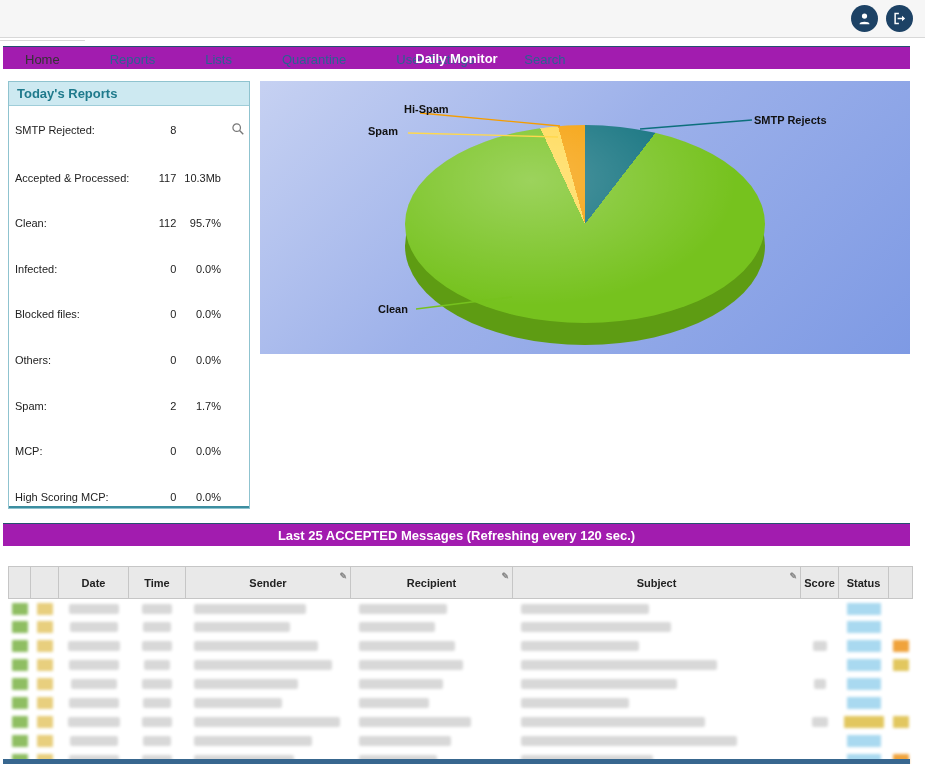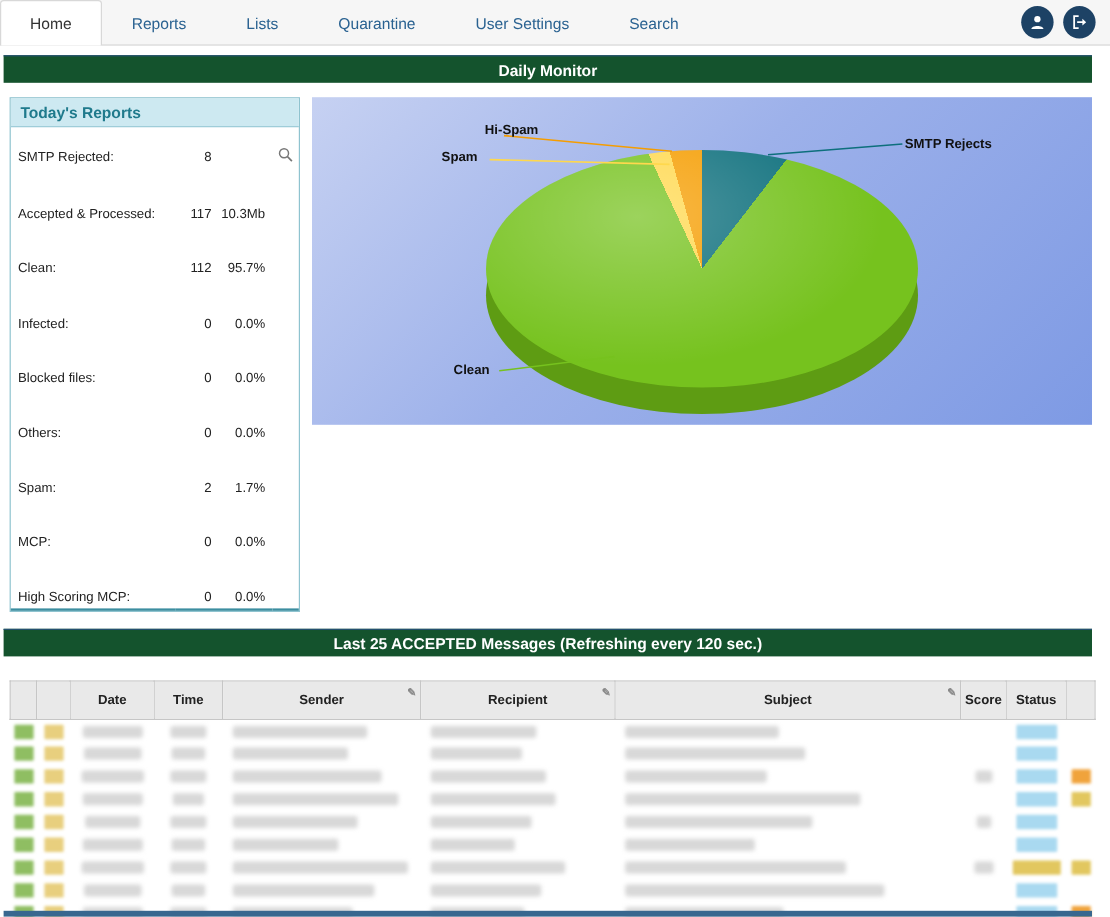--- a/index.html
+++ b/index.html
@@ -10,7 +10,7 @@
   
   .navbar { height:38px; background:#f6f6f6; border-bottom:1px solid #d8d8d8;
             display:flex; align-items:stretch; }
-  .nav-tabs { display:flex; }
+  .nav-tabs { display:flex;margin-top:40px; }
   .nav-tab { padding:0 24px; line-height:37px; font-size:13px; color:#2a6291;
              cursor:pointer; border:1px solid transparent; border-bottom:none; }
   .nav-tab.active { background:#fff; border-color:#d8d8d8; color:#333;

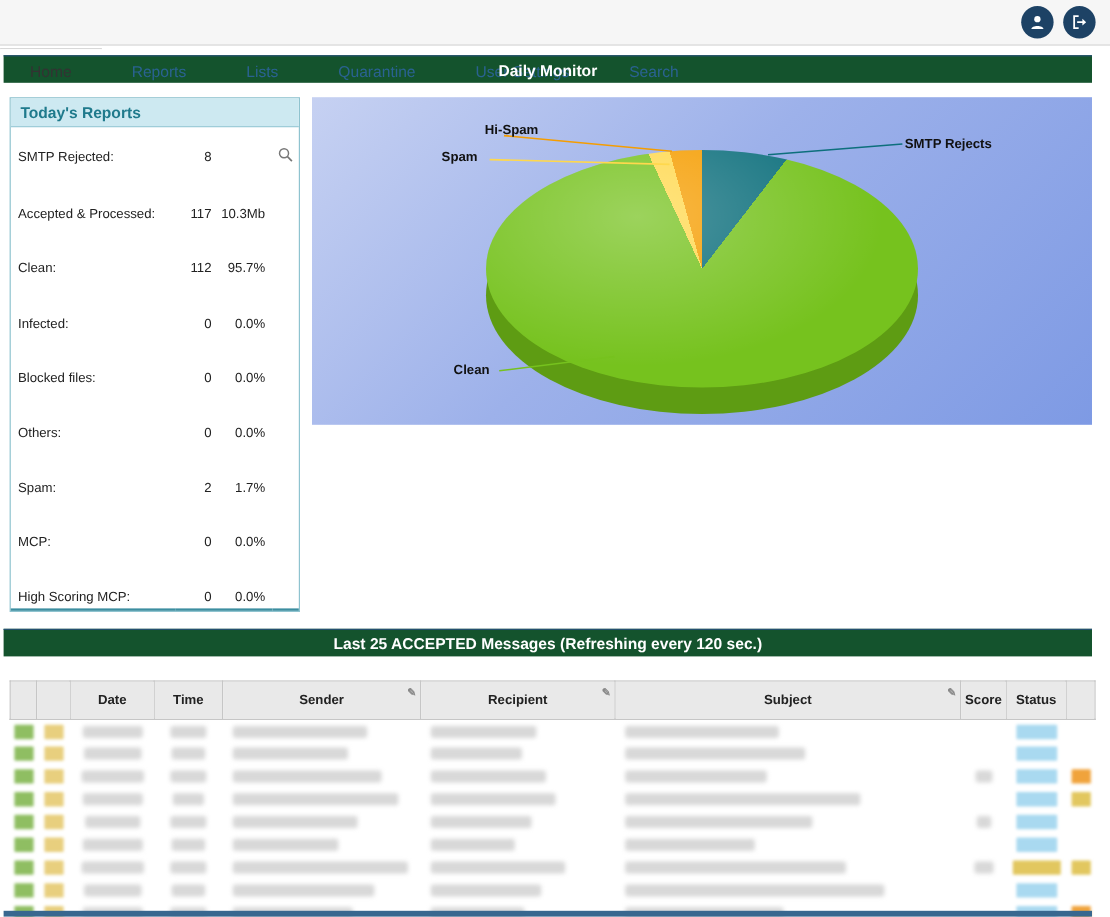--- a/index.html
+++ b/index.html
@@ -21,7 +21,7 @@
                   display:flex; align-items:center; justify-content:center; cursor:pointer; }
 
   
-  .section-bar { margin:0 15px 0 3px; height:23px; background:#14532d; color:#fff;
+  .section-bar { margin:0 15px 0 3px; height:23px; background:#a21caf; color:#fff;
                  font-size:13px; font-weight:600; text-align:center; line-height:23px;
                  border-top:1px solid #24506f; }
   .section-bar.first { margin-top:8px; }

